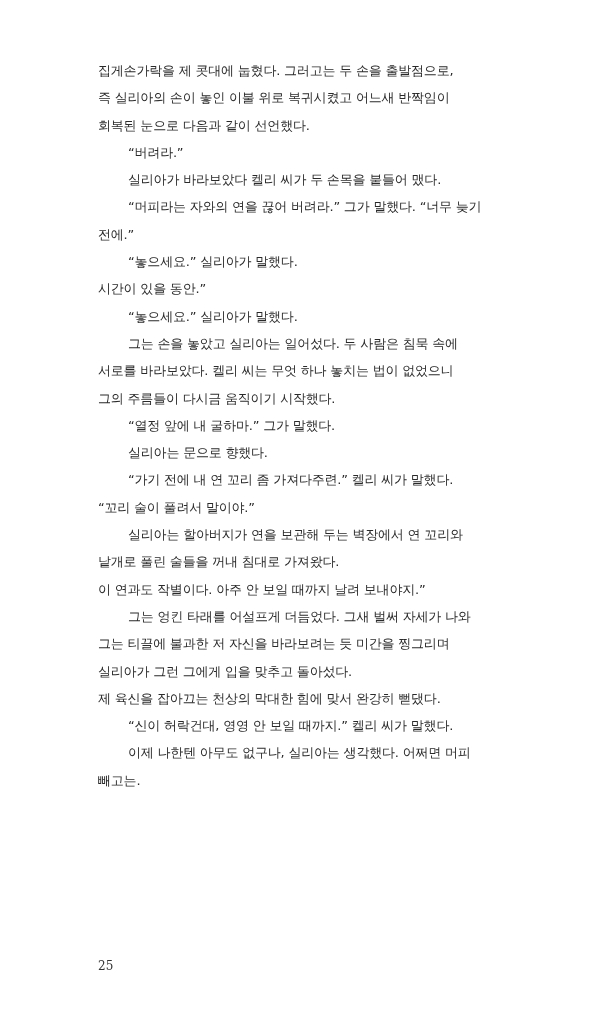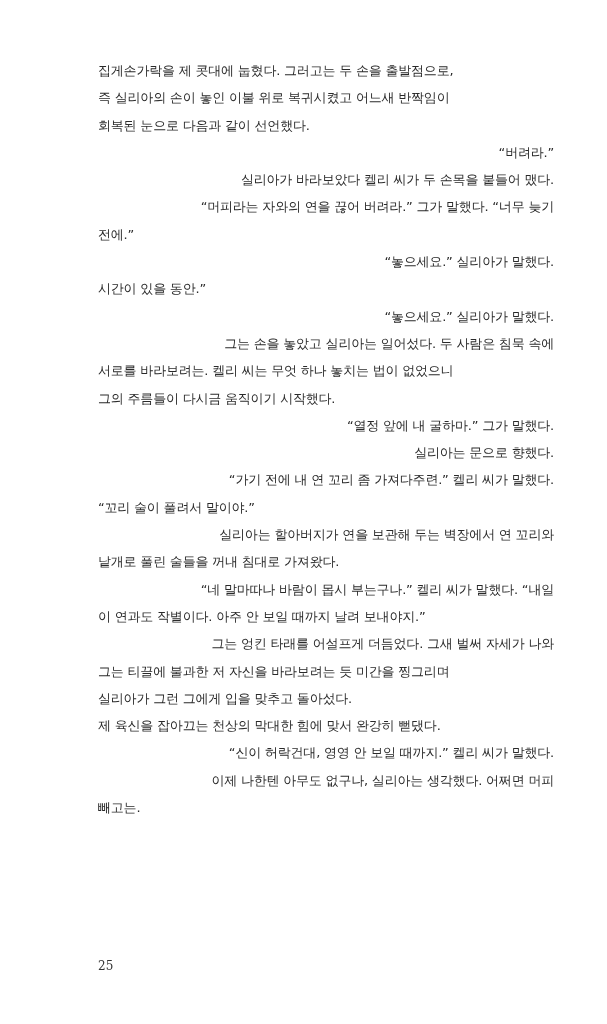--- a/index.html
+++ b/index.html
@@ -31,7 +31,6 @@
   }
   .indent {
     padding-left: 30px;
-    text-align: right;
   }
   .page-number {
     position: absolute;

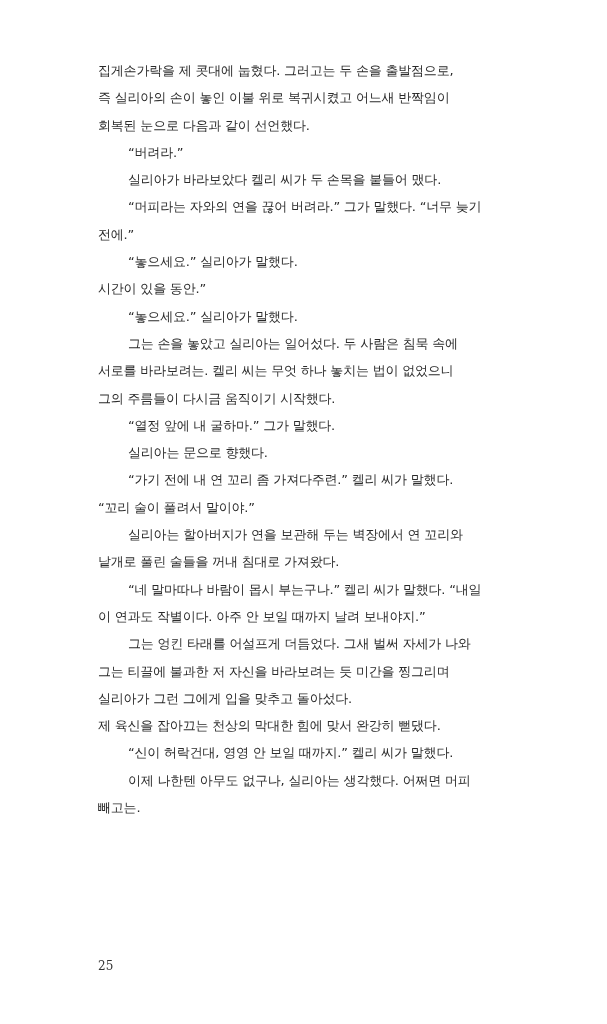--- a/index.html
+++ b/index.html
@@ -56,7 +56,7 @@
   <div class="line">시간이 있을 동안.”</div>
   <div class="line indent">“놓으세요.” 실리아가 말했다.</div>
   <div class="line indent">그는 손을 놓았고 실리아는 일어섰다. 두 사람은 침묵 속에</div>
-  <div class="line">서로를 바라보려는. 켈리 씨는 무엇 하나 놓치는 법이 없었으니</div>
+  <div class="line">서로를 바라보았다. 켈리 씨는 무엇 하나 놓치는 법이 없었으니</div>
   <div class="line">그의 주름들이 다시금 움직이기 시작했다.</div>
   <div class="line indent">“열정 앞에 내 굴하마.” 그가 말했다.</div>
   <div class="line indent">실리아는 문으로 향했다.</div>

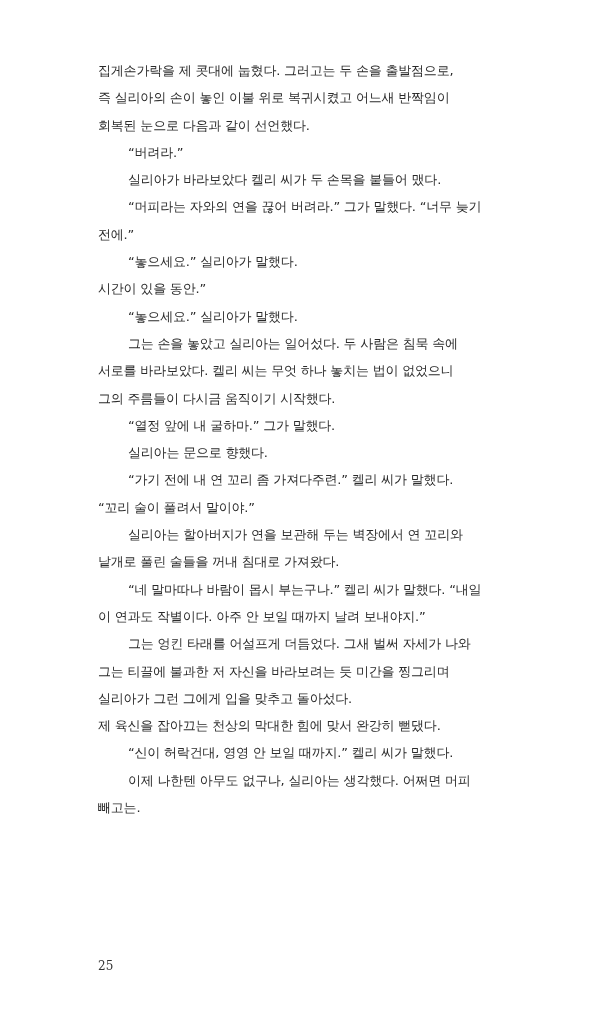--- a/index.html
+++ b/index.html
@@ -64,7 +64,6 @@
   <div class="line">“꼬리 술이 풀려서 말이야.”</div>
   <div class="line indent">실리아는 할아버지가 연을 보관해 두는 벽장에서 연 꼬리와</div>
   <div class="line">낱개로 풀린 술들을 꺼내 침대로 가져왔다.</div>
-  <div class="line indent">“네 말마따나 바람이 몹시 부는구나.” 켈리 씨가 말했다. “내일</div>
   <div class="line">이 연과도 작별이다. 아주 안 보일 때까지 날려 보내야지.”</div>
   <div class="line indent">그는 엉킨 타래를 어설프게 더듬었다. 그새 벌써 자세가 나와</div>
   <div class="line">그는 티끌에 불과한 저 자신을 바라보려는 듯 미간을 찡그리며</div>

